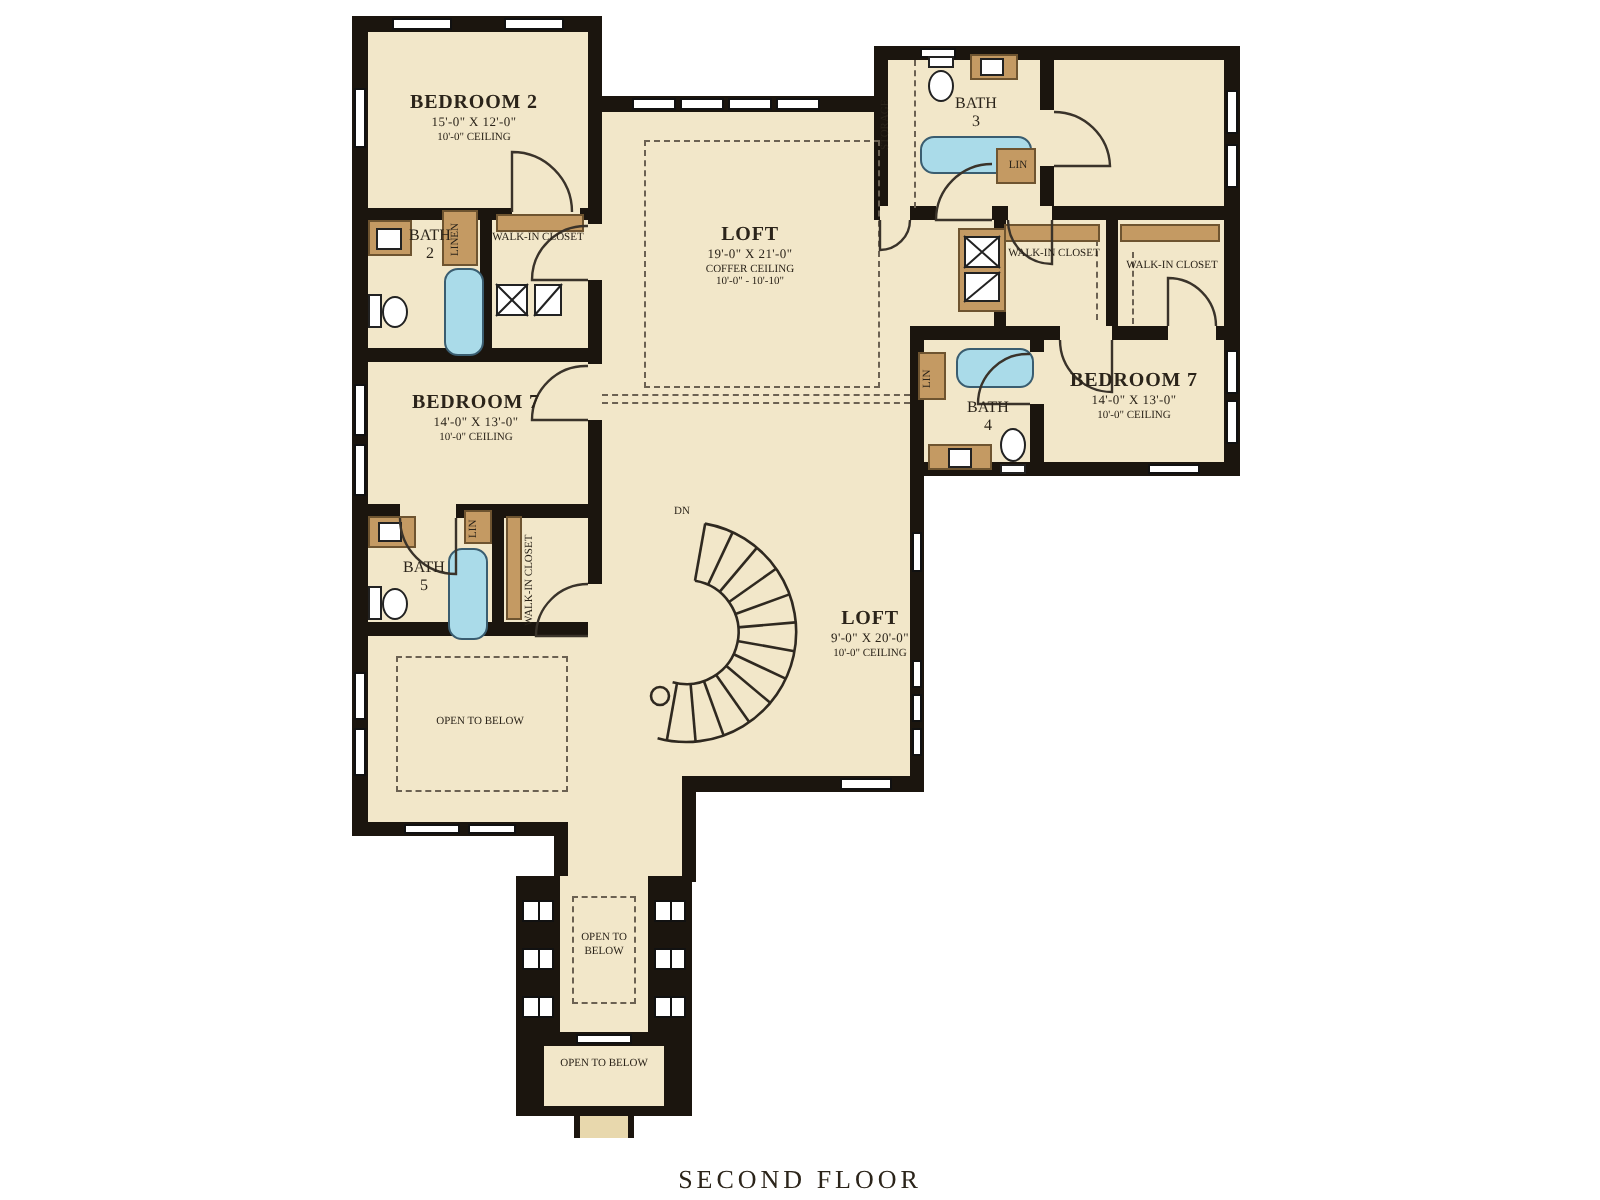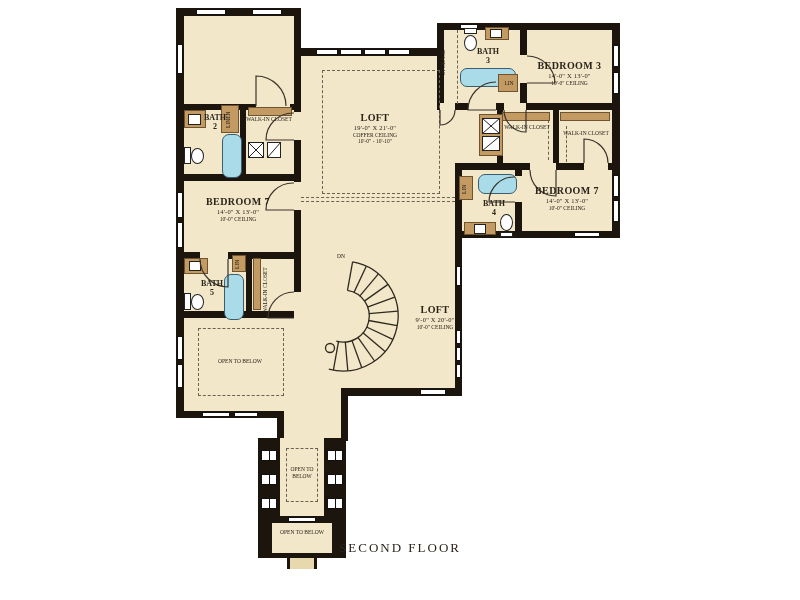--- a/index.html
+++ b/index.html
@@ -232,6 +232,11 @@
     </g>
   </svg>
 
+  <div class="lbl" style="left:177px;top:46px;width:120px;">
+    <span class="name" style="display:block;">BEDROOM 2</span>
+    <span class="dims" style="display:block;">15'-0" X 12'-0"</span>
+    <span class="ceil" style="display:block;">10'-0" CEILING</span>
+  </div>
   <div class="lbl" style="left:190px;top:114px;width:50px;">
     <span class="bath-n" style="display:block;">BATH</span>
     <span class="bath-n" style="display:block;">2</span>

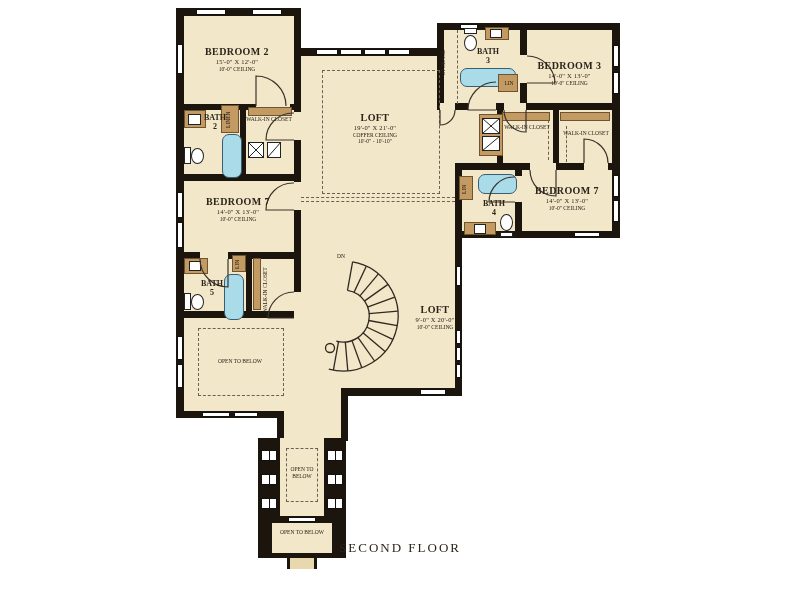--- a/index.html
+++ b/index.html
@@ -24,7 +24,7 @@
   .dims{font-size:6.5px;letter-spacing:.2px;}
   .ceil{font-size:5.5px;}
   .tiny{font-size:5.5px;line-height:1.25;}
-  .bath-n{font-size:8px;font-weight:bold;line-height:1.1;}
+  .bath-n{font-size:8px;font-weight:normal;line-height:1.1;}
   .vtext{writing-mode:vertical-rl;transform:rotate(180deg);}
   svg.overlay{position:absolute;left:0;top:0;pointer-events:none;}
   .title{position:absolute;font-size:13px;letter-spacing:2px;text-align:center;color:#2b241a;}

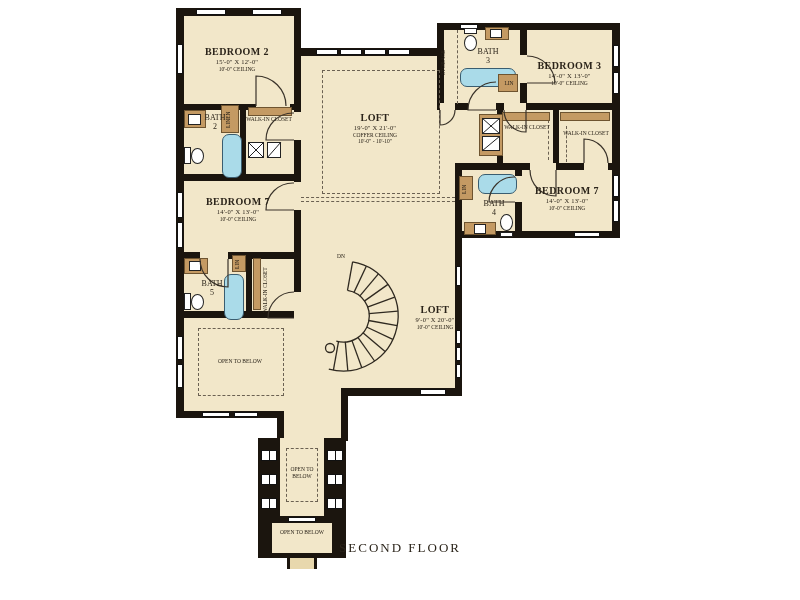--- a/index.html
+++ b/index.html
@@ -253,11 +253,6 @@
     <span class="bath-n" style="display:block;">BATH</span>
     <span class="bath-n" style="display:block;">3</span>
   </div>
-  <div class="lbl" style="left:512px;top:60px;width:115px;">
-    <span class="name" style="display:block;">BEDROOM 3</span>
-    <span class="dims" style="display:block;">14'-0" X 13'-0"</span>
-    <span class="ceil" style="display:block;">10'-0" CEILING</span>
-  </div>
   <div class="lbl tiny" style="left:504px;top:124px;width:46px;">WALK-IN CLOSET</div>
   <div class="lbl tiny" style="left:562px;top:130px;width:48px;">WALK-IN CLOSET</div>
   <div class="lbl" style="left:510px;top:185px;width:114px;">

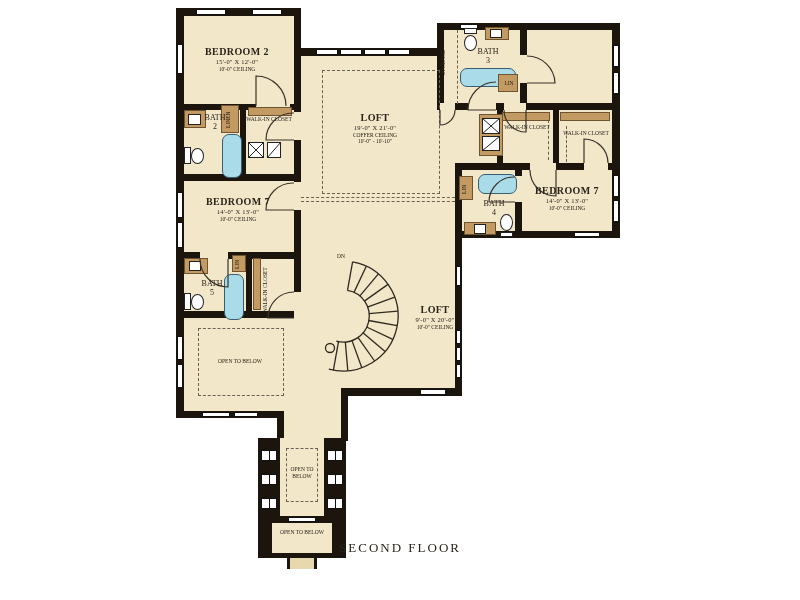--- a/index.html
+++ b/index.html
@@ -284,7 +284,7 @@
   <div class="lbl tiny" style="left:276px;top:529px;width:52px;">OPEN TO BELOW</div>
   <div class="lbl tiny" style="left:332px;top:253px;width:18px;">DN</div>
 
-  <div class="title" style="left:300px;top:540px;width:200px;">SECOND FLOOR</div>
+  <div class="title" style="left:300px;top:582px;width:200px;">SECOND FLOOR</div>
 </div>
 
 </body></html>

